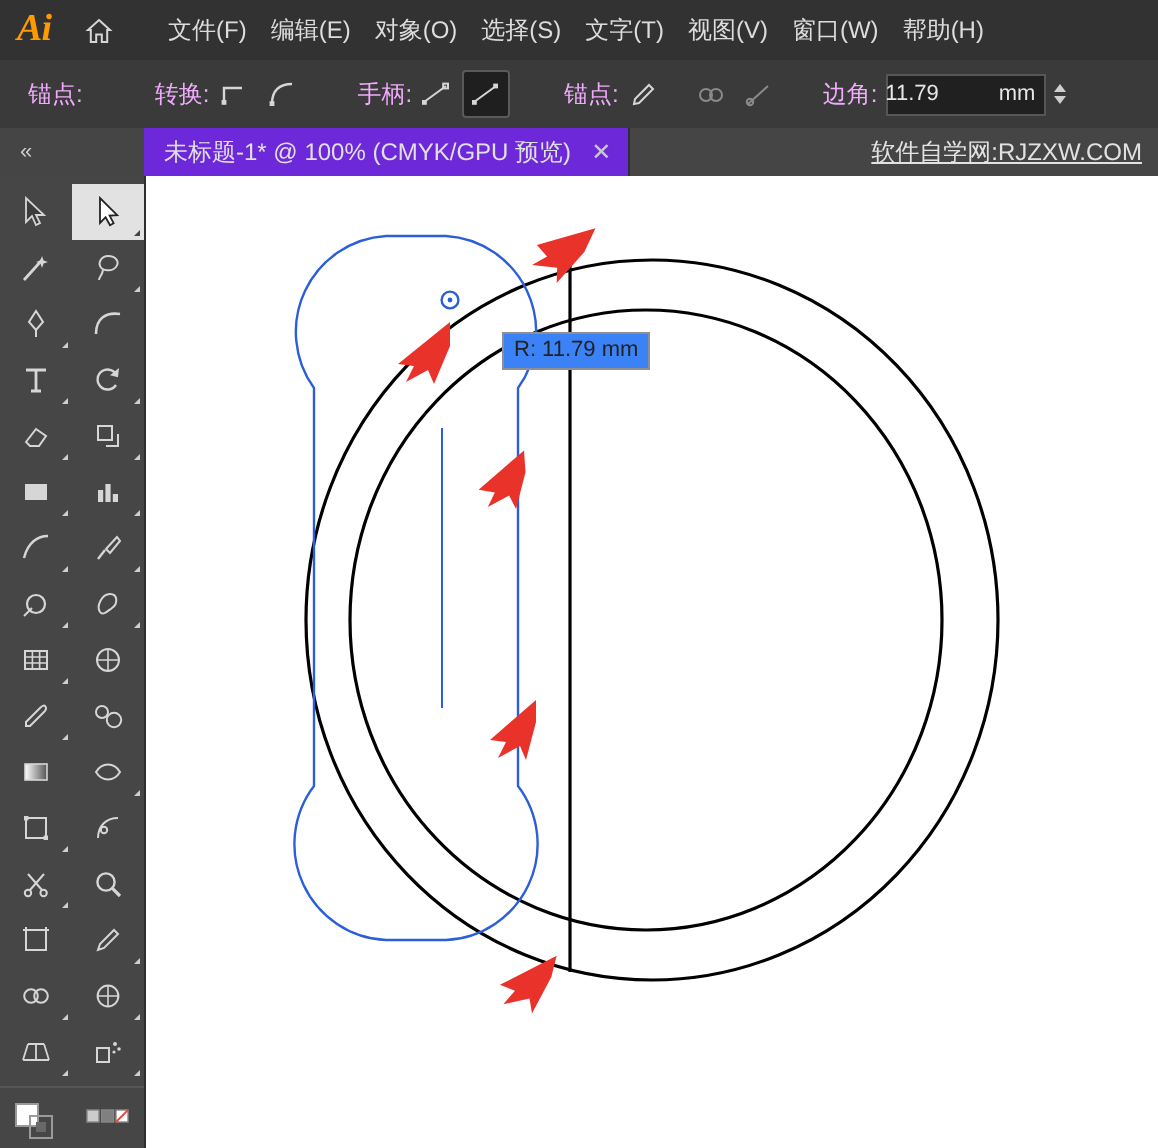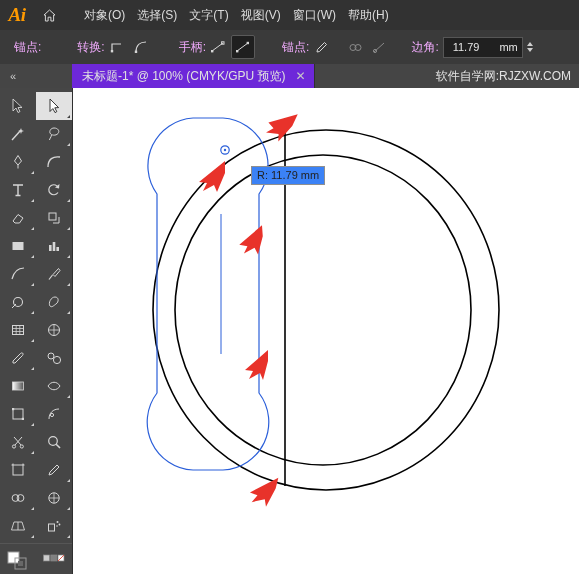--- a/index.html
+++ b/index.html
@@ -240,6 +240,7 @@
       </svg>
     </div>
     <div class="menu-items">
+      <div class="menu-item">文件(F)</div>
       <div class="menu-item">对象(O)</div>
       <div class="menu-item">选择(S)</div>
       <div class="menu-item">文字(T)</div>

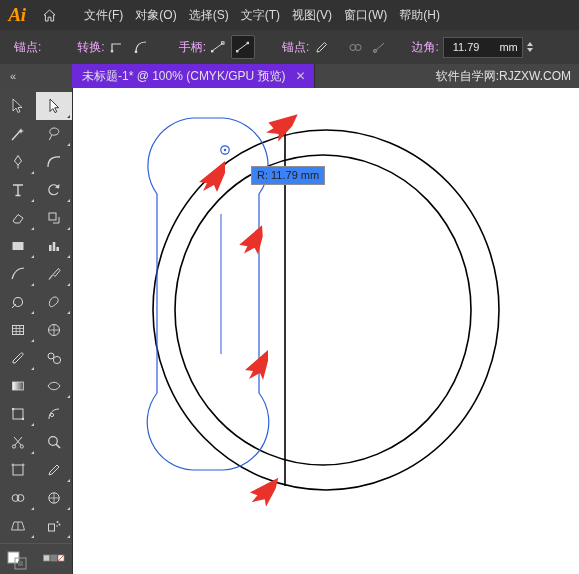--- a/index.html
+++ b/index.html
@@ -241,6 +241,7 @@
     </div>
     <div class="menu-items">
       <div class="menu-item">文件(F)</div>
+      <div class="menu-item">编辑(E)</div>
       <div class="menu-item">对象(O)</div>
       <div class="menu-item">选择(S)</div>
       <div class="menu-item">文字(T)</div>

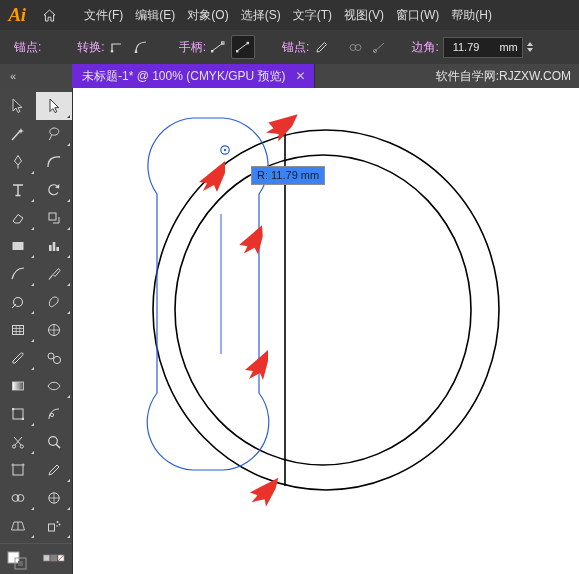--- a/index.html
+++ b/index.html
@@ -96,6 +96,7 @@
     padding: 0 4px 0 2px;
     margin-left: 4px;
     justify-content: flex-end;
+    gap: 10px;
   }
   .num-field .val {
     font-size: 11px;

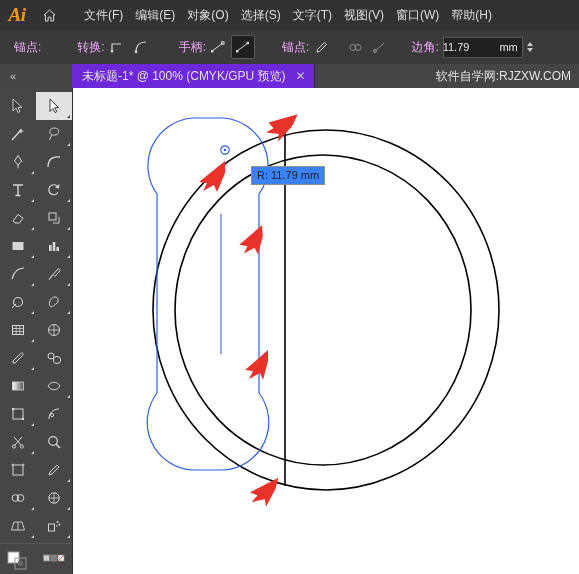--- a/index.html
+++ b/index.html
@@ -168,6 +168,7 @@
     font-size: 12px;
     color: #e2e2e2;
     white-space: nowrap;
+    text-decoration: underline;
   }
 
   

